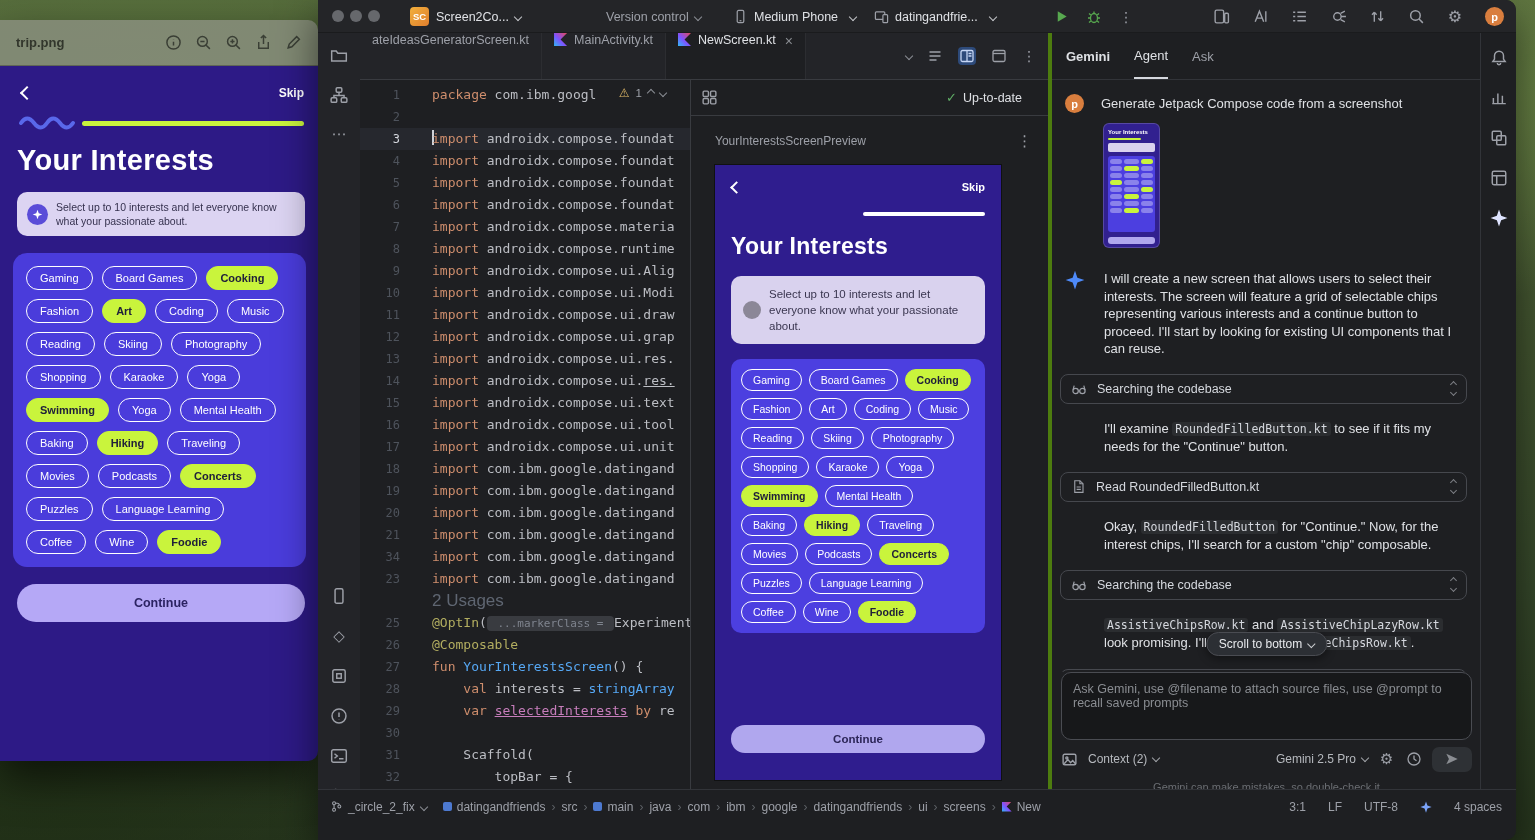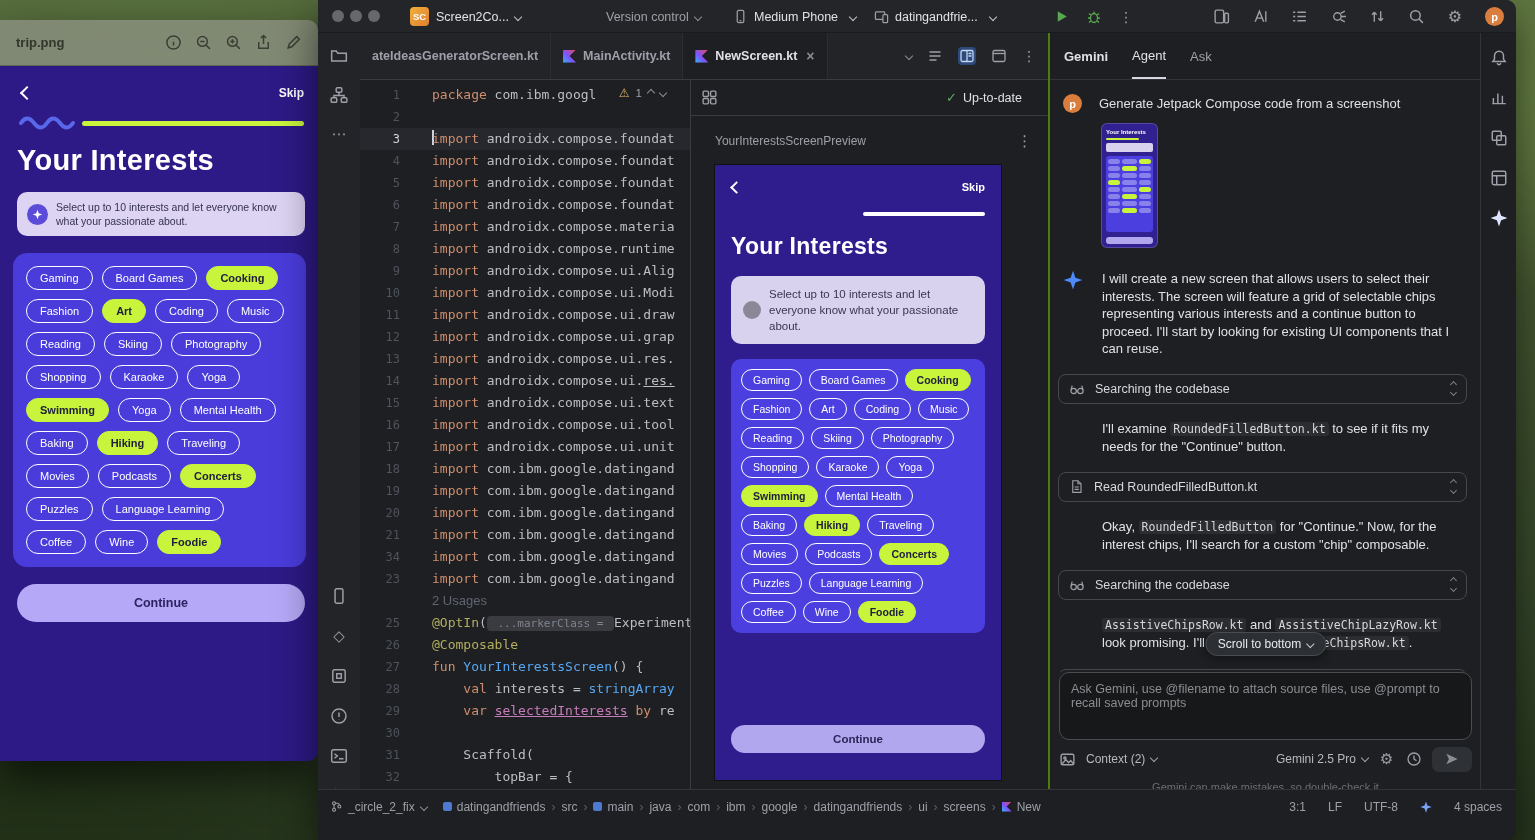--- a/index.html
+++ b/index.html
@@ -58,7 +58,7 @@
 
   
   #tabbar{position:absolute;left:42px;top:33px;width:688px;height:47px;background:#232428;border-bottom:1px solid #393b40;box-sizing:border-box;display:flex;align-items:stretch;}
-  .tab{display:flex;align-items:center;gap:7px;padding:0 12px;font-size:12.5px;color:#9da0a8;border-right:1px solid #2c2d31;font-weight:bold;}
+  .tab{display:flex;gap:7px;padding:0 12px;font-size:12.5px;color:#9da0a8;border-right:1px solid #2c2d31;}
   .tab.active{background:#1e1f22;color:#dfe1e5;}
   .tab .close{color:#8a8d92;font-size:14px;margin-left:2px;}
   .kicon{width:13px;height:13px;background:linear-gradient(225deg,#e44857,#7f52ff 55%,#2fb8f6);clip-path:polygon(0 0,100% 0,50% 50%,100% 100%,0 100%);}

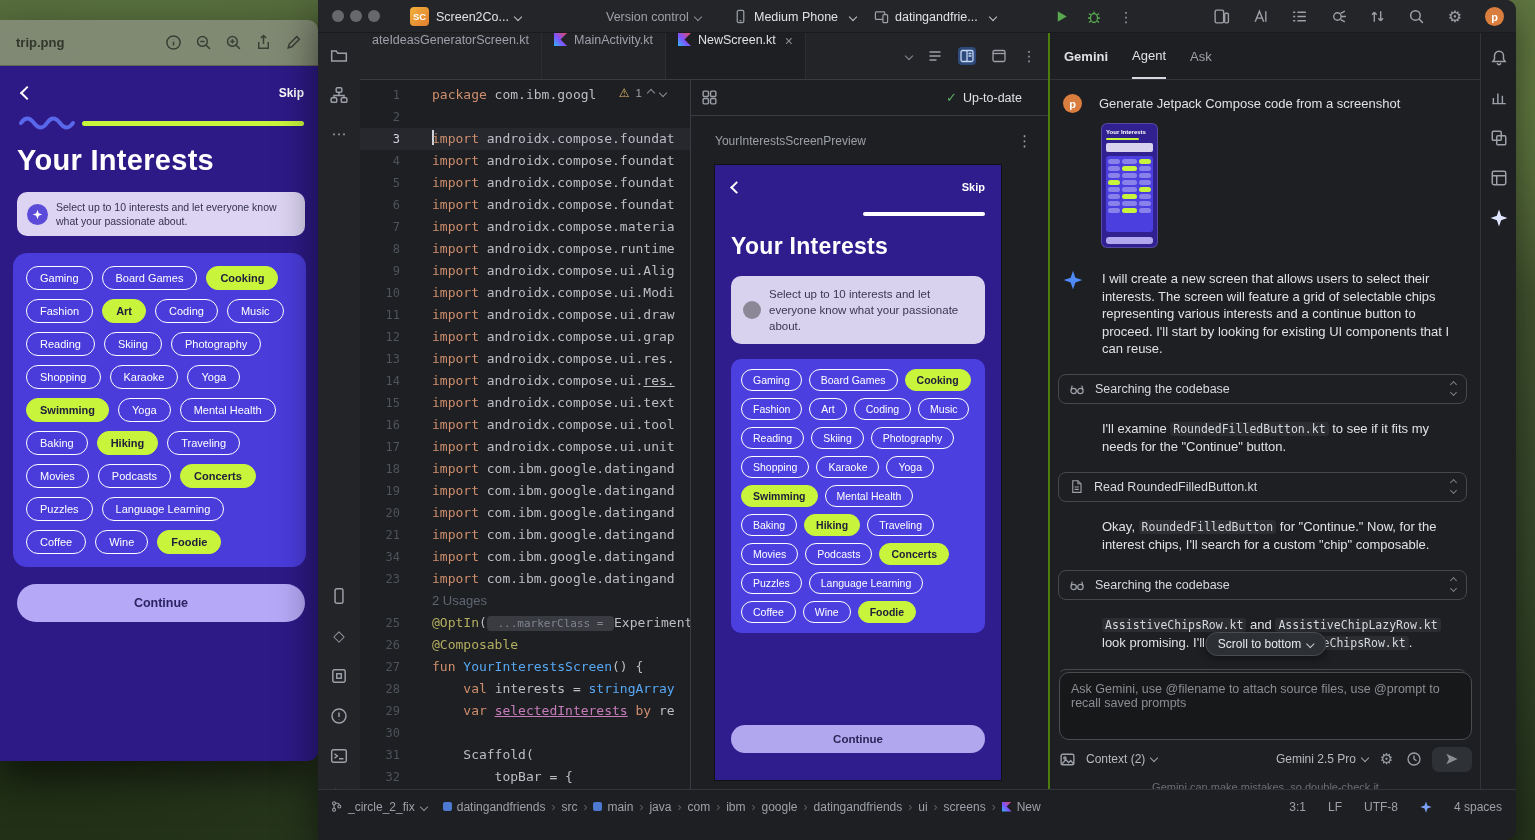--- a/index.html
+++ b/index.html
@@ -100,7 +100,7 @@
   #phone .mock-btn{position:absolute;left:16px;bottom:27px;width:254px;padding:8px 0;font-size:11.5px;border-radius:15px;background:#b0a7ee;color:#2c2658;box-sizing:border-box;}
 
   
-  #gemini{position:absolute;left:730px;top:33px;width:433px;bottom:24px;background:#1e1f22;border-left:2px solid #4d7c0f;box-sizing:border-box;}
+  #gemini{position:absolute;left:730px;top:33px;width:433px;bottom:24px;background:#1e1f22;border-left:4px solid #4d7c0f;box-sizing:border-box;}
   #ghead{height:47px;border-bottom:1px solid #323439;display:flex;align-items:center;padding:0 14px;gap:24px;box-sizing:border-box;}
   #ghead .gtitle{font-size:13px;font-weight:bold;color:#dfe1e5;}
   .gtab{font-size:13px;color:#9da0a8;height:100%;display:flex;align-items:center;box-sizing:border-box;}

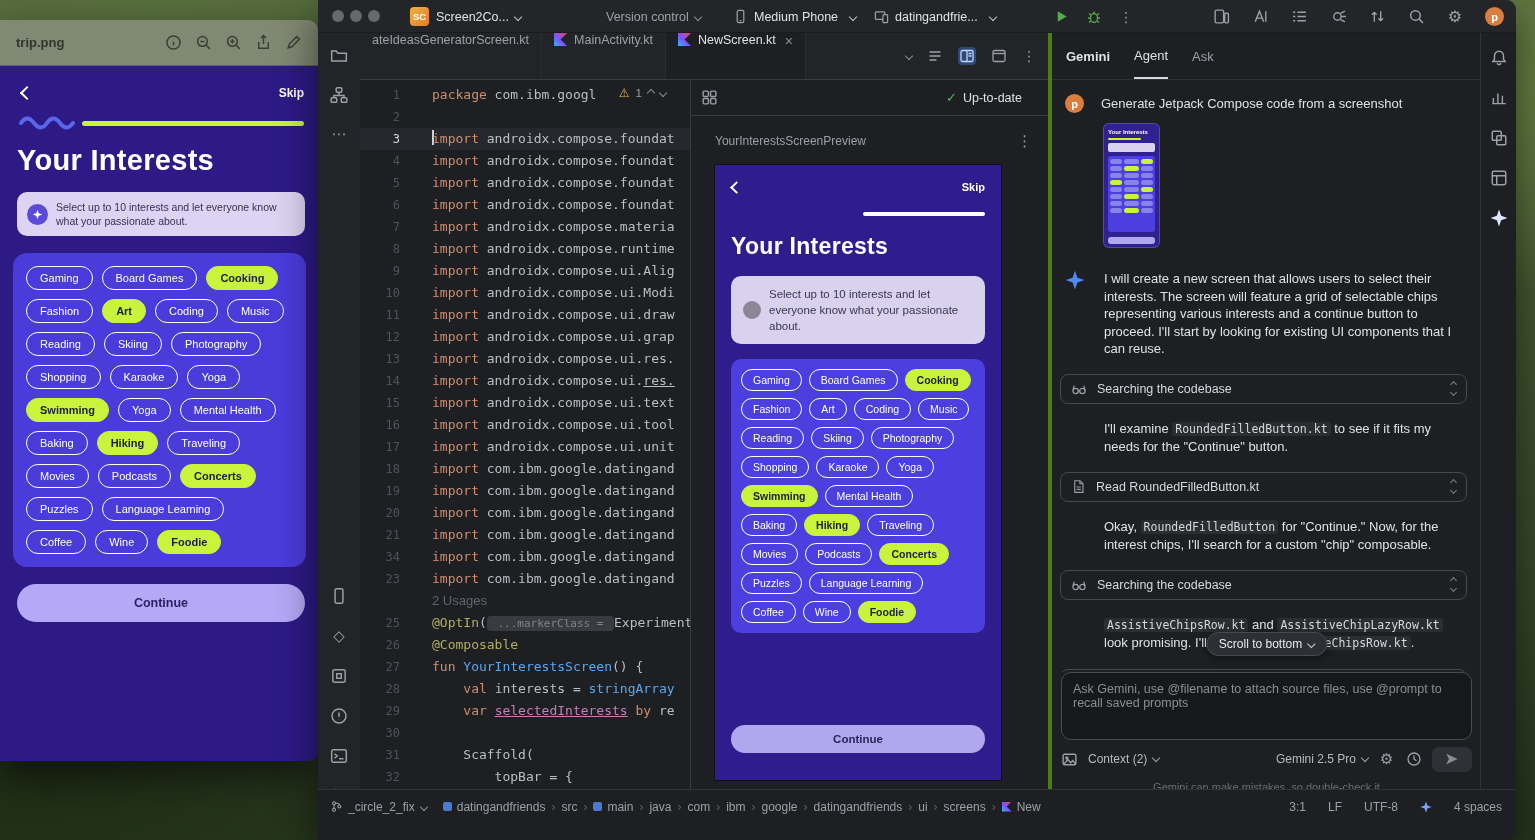--- a/index.html
+++ b/index.html
@@ -77,7 +77,7 @@
   .tok-kw{color:#cf8e6d;} .tok-pl{color:#bcbec4;} .tok-an{color:#b3ae60;} .tok-fn{color:#56a8f5;}
   .tok-pr{color:#c77dbb;text-decoration:underline;} .tok-ul{color:#bcbec4;text-decoration:underline;}
   .tok-in{background:#393b40;color:#7f848e;border-radius:4px;font-size:11px;padding:1px 4px;margin-top:20px;}
-  .hintl{color:#5f6672;font-size:13px;font-family:"Liberation Sans",sans-serif;}
+  .hintl{color:#5f6672;font-size:17px;font-family:"Liberation Sans",sans-serif;}
   #inspect{position:absolute;right:24px;top:6px;display:flex;align-items:center;gap:6px;font-size:11.5px;color:#9da0a8;font-family:"Liberation Sans",sans-serif;}
   #inspect .warn{color:#e8bf6a;font-size:12px;}
 

